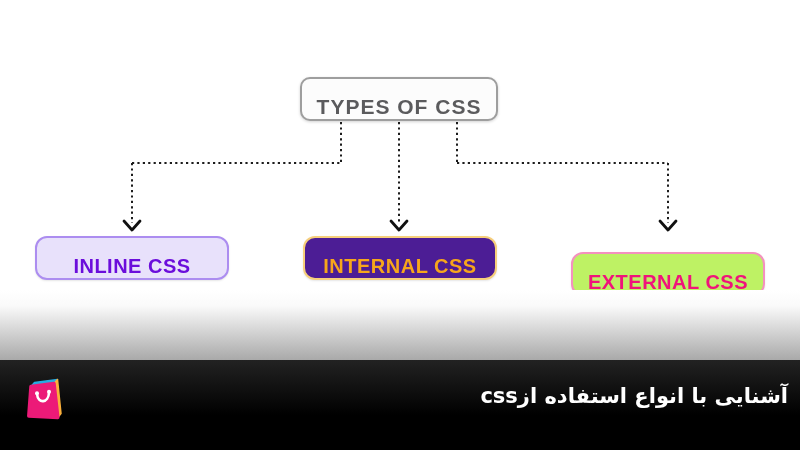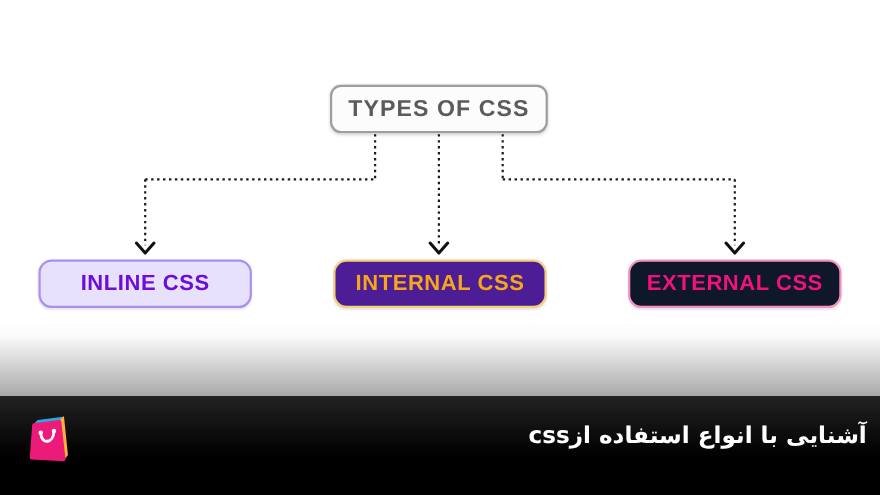--- a/index.html
+++ b/index.html
@@ -23,7 +23,7 @@
   .node {
     position: absolute;
     display: flex;
-    align-items: center;
+    align-items: flex-end;
     justify-content: center;
     border-radius: 12px;
     font-weight: 800;

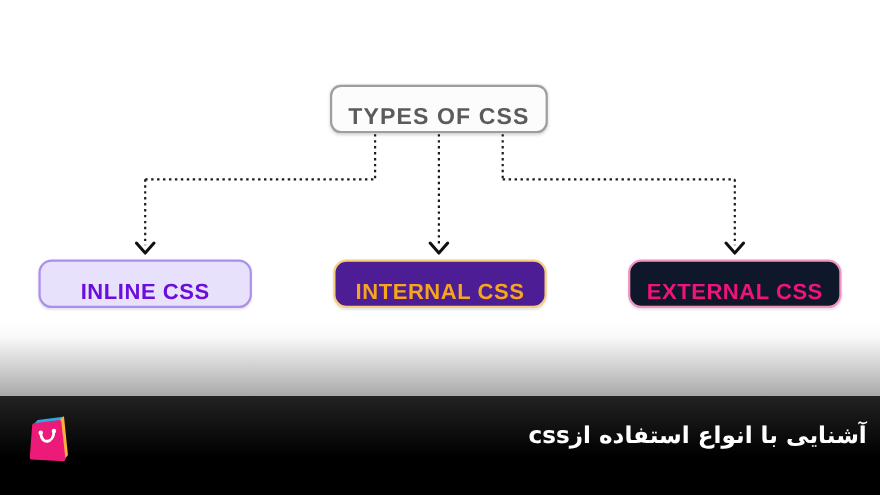--- a/index.html
+++ b/index.html
@@ -67,9 +67,10 @@
 
   .node-external {
     left: 571px;
-    background: #0f172a;
+    background: #bef264;
     border-color: #f491be;
     color: #f0137b;
+    margin-top: 16px;
   }
 
   .fade {

